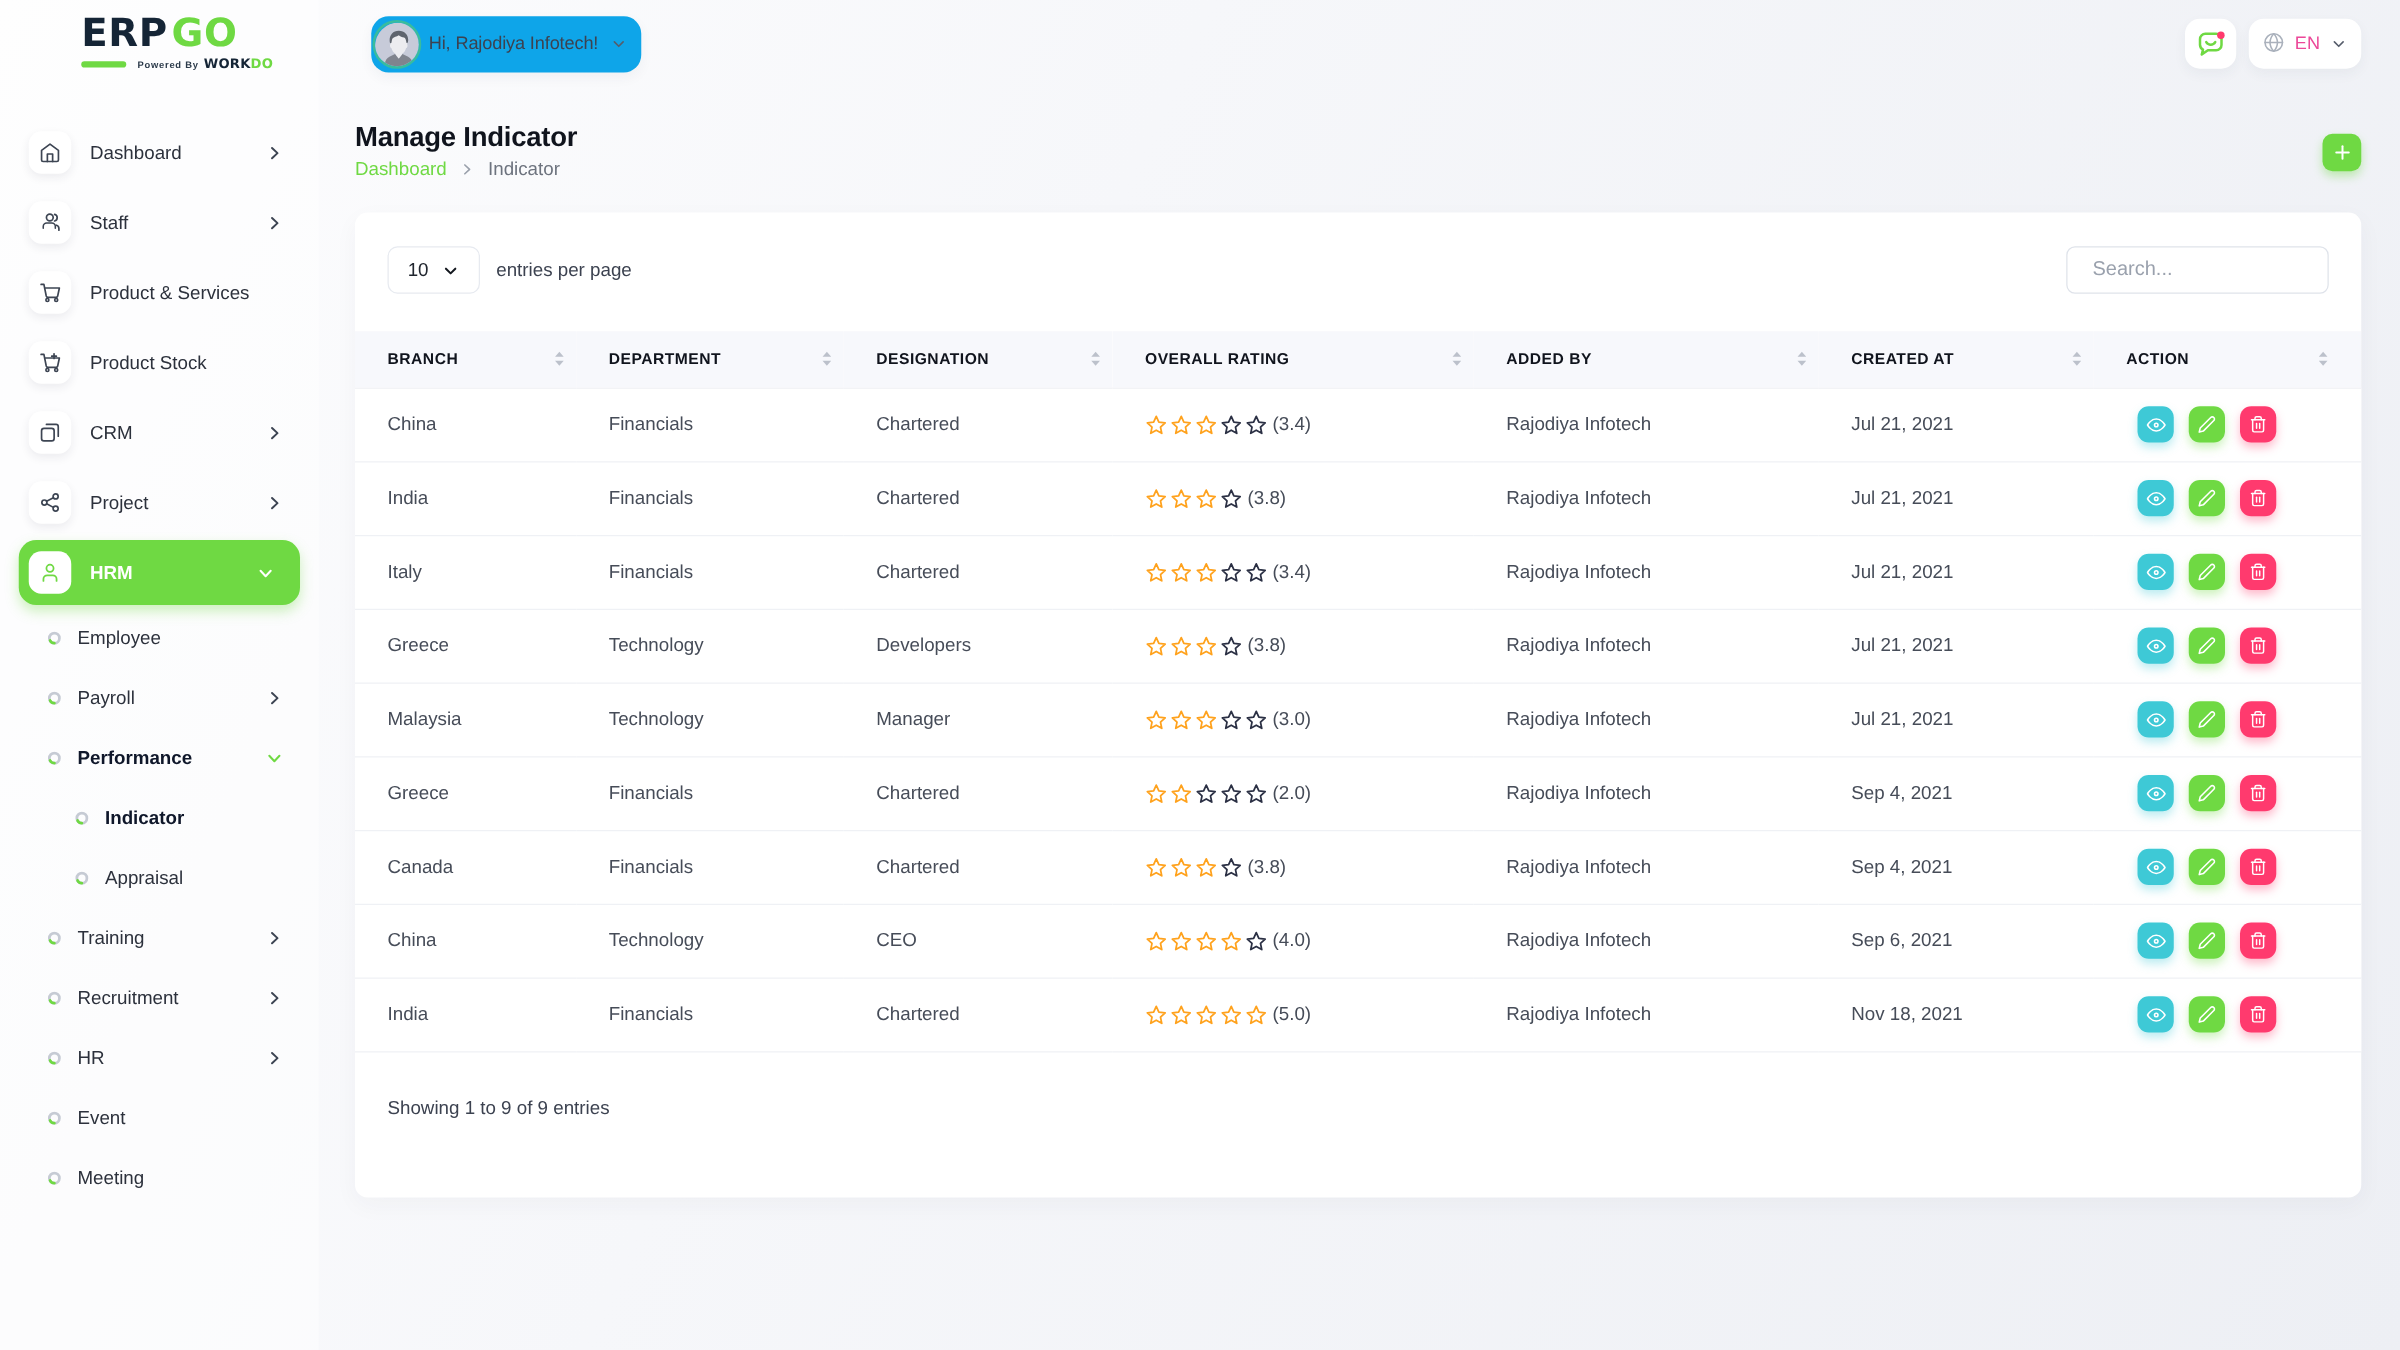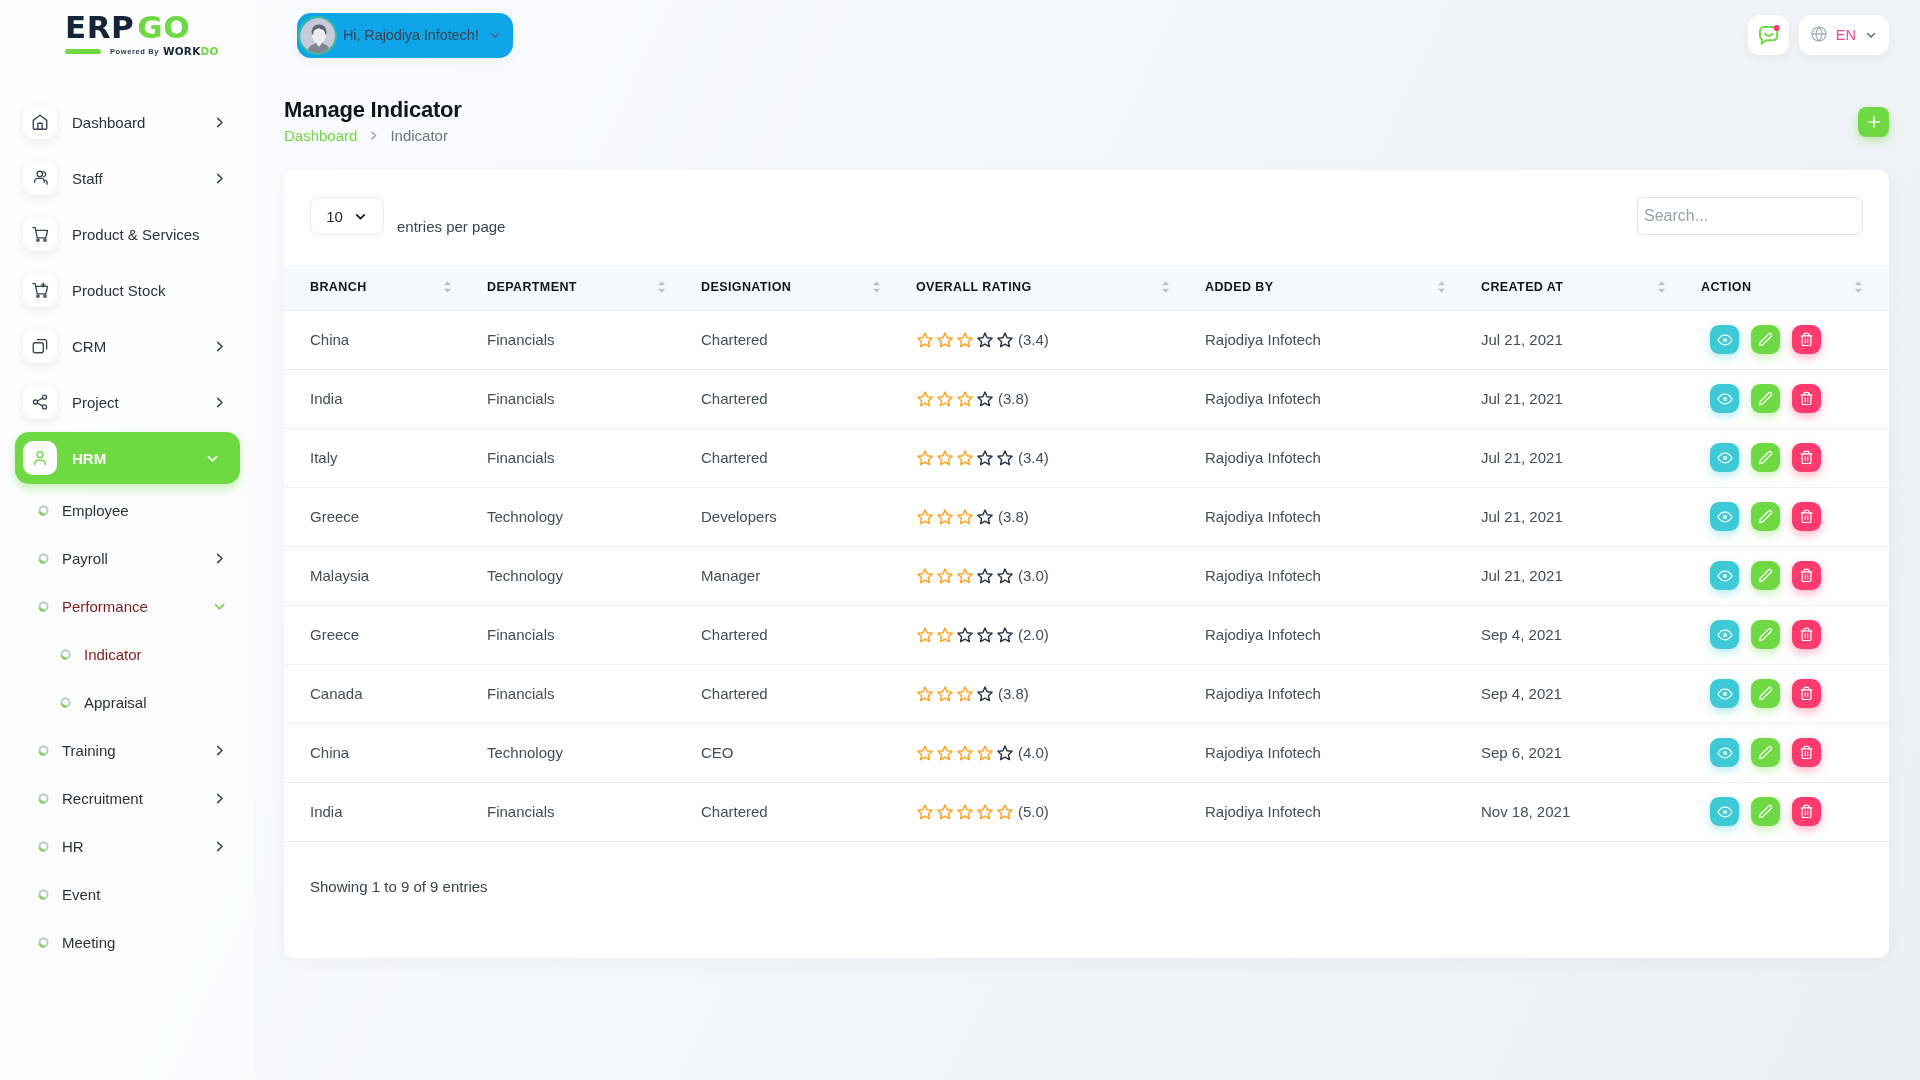--- a/index.html
+++ b/index.html
@@ -65,7 +65,7 @@
   
   .card { background:#fff; border-radius:10px; margin-top:26px; box-shadow:0 6px 20px rgba(40,50,70,.04); width:1605px; }
   .toolbar { display:flex; justify-content:space-between; align-items:center; padding:27px 26px 0 26px; height:65px; }
-  .toolbar-left { display:flex; align-items:flex-end; }
+  .toolbar-left { display:flex; align-items:center; }
   .entries-select { height:38px; width:74px; background:#fff; border:1px solid #e7eaf0; border-radius:8px; display:flex; align-items:center; justify-content:center; gap:10px; font-size:15px; color:#21262f; cursor:pointer; }
   .entries-select .chev { color:#21262f; }
   .entries-label { font-size:15px; color:#3c4250; margin-left:13px; }

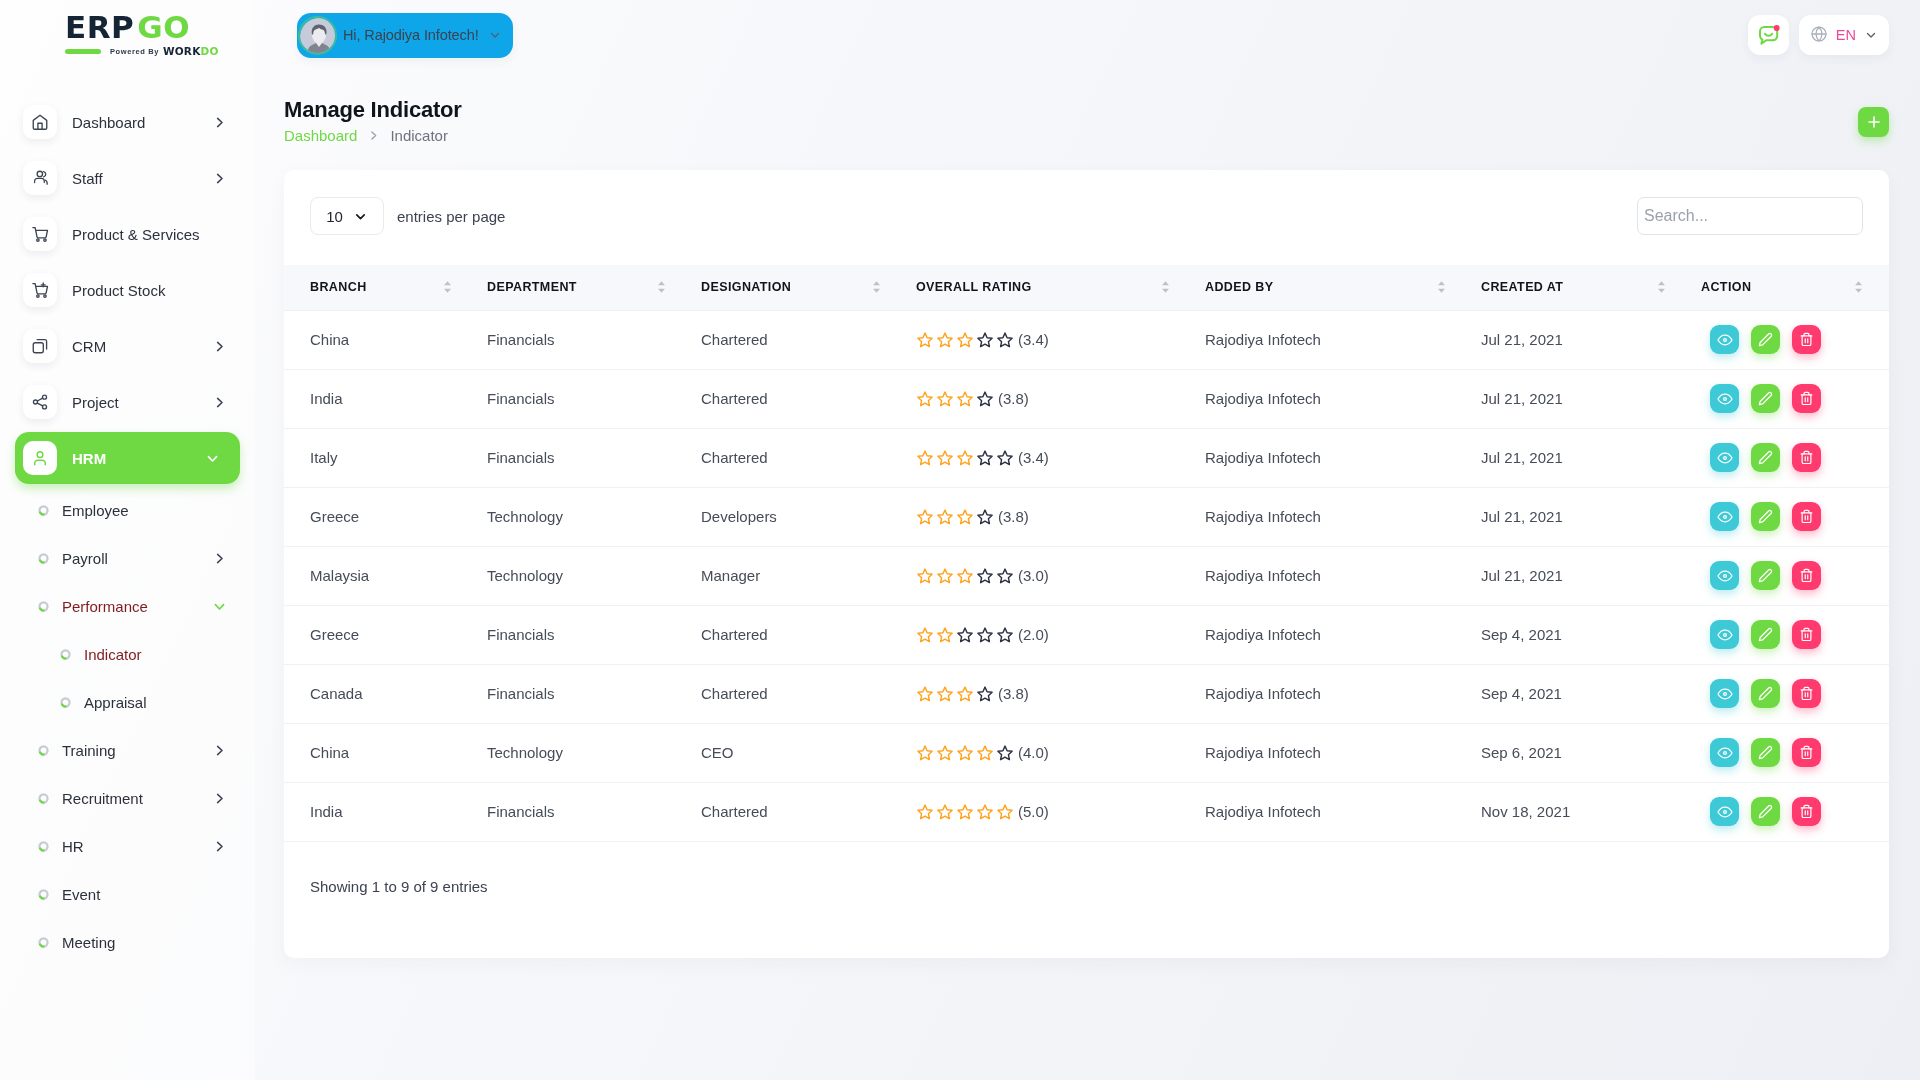--- a/index.html
+++ b/index.html
@@ -69,7 +69,7 @@
   .entries-select { height:38px; width:74px; background:#fff; border:1px solid #e7eaf0; border-radius:8px; display:flex; align-items:center; justify-content:center; gap:10px; font-size:15px; color:#21262f; cursor:pointer; }
   .entries-select .chev { color:#21262f; }
   .entries-label { font-size:15px; color:#3c4250; margin-left:13px; }
-  .search { width:226px; height:38px; border:1px solid #dfe3ea; border-radius:7px; padding:0 6px; font-size:16px; color:#3c4250; font-family:"Liberation Sans", sans-serif; outline:none; background:#fff; }
+  .search { width:210px; height:38px; border:1px solid #dfe3ea; border-radius:7px; padding:0 20px; font-size:16px; color:#3c4250; font-family:"Liberation Sans", sans-serif; outline:none; background:#fff; }
   .search::placeholder { color:#9aa1ad; }
 
   table { border-collapse:collapse; table-layout:fixed; width:1605px; margin-top:30px; }

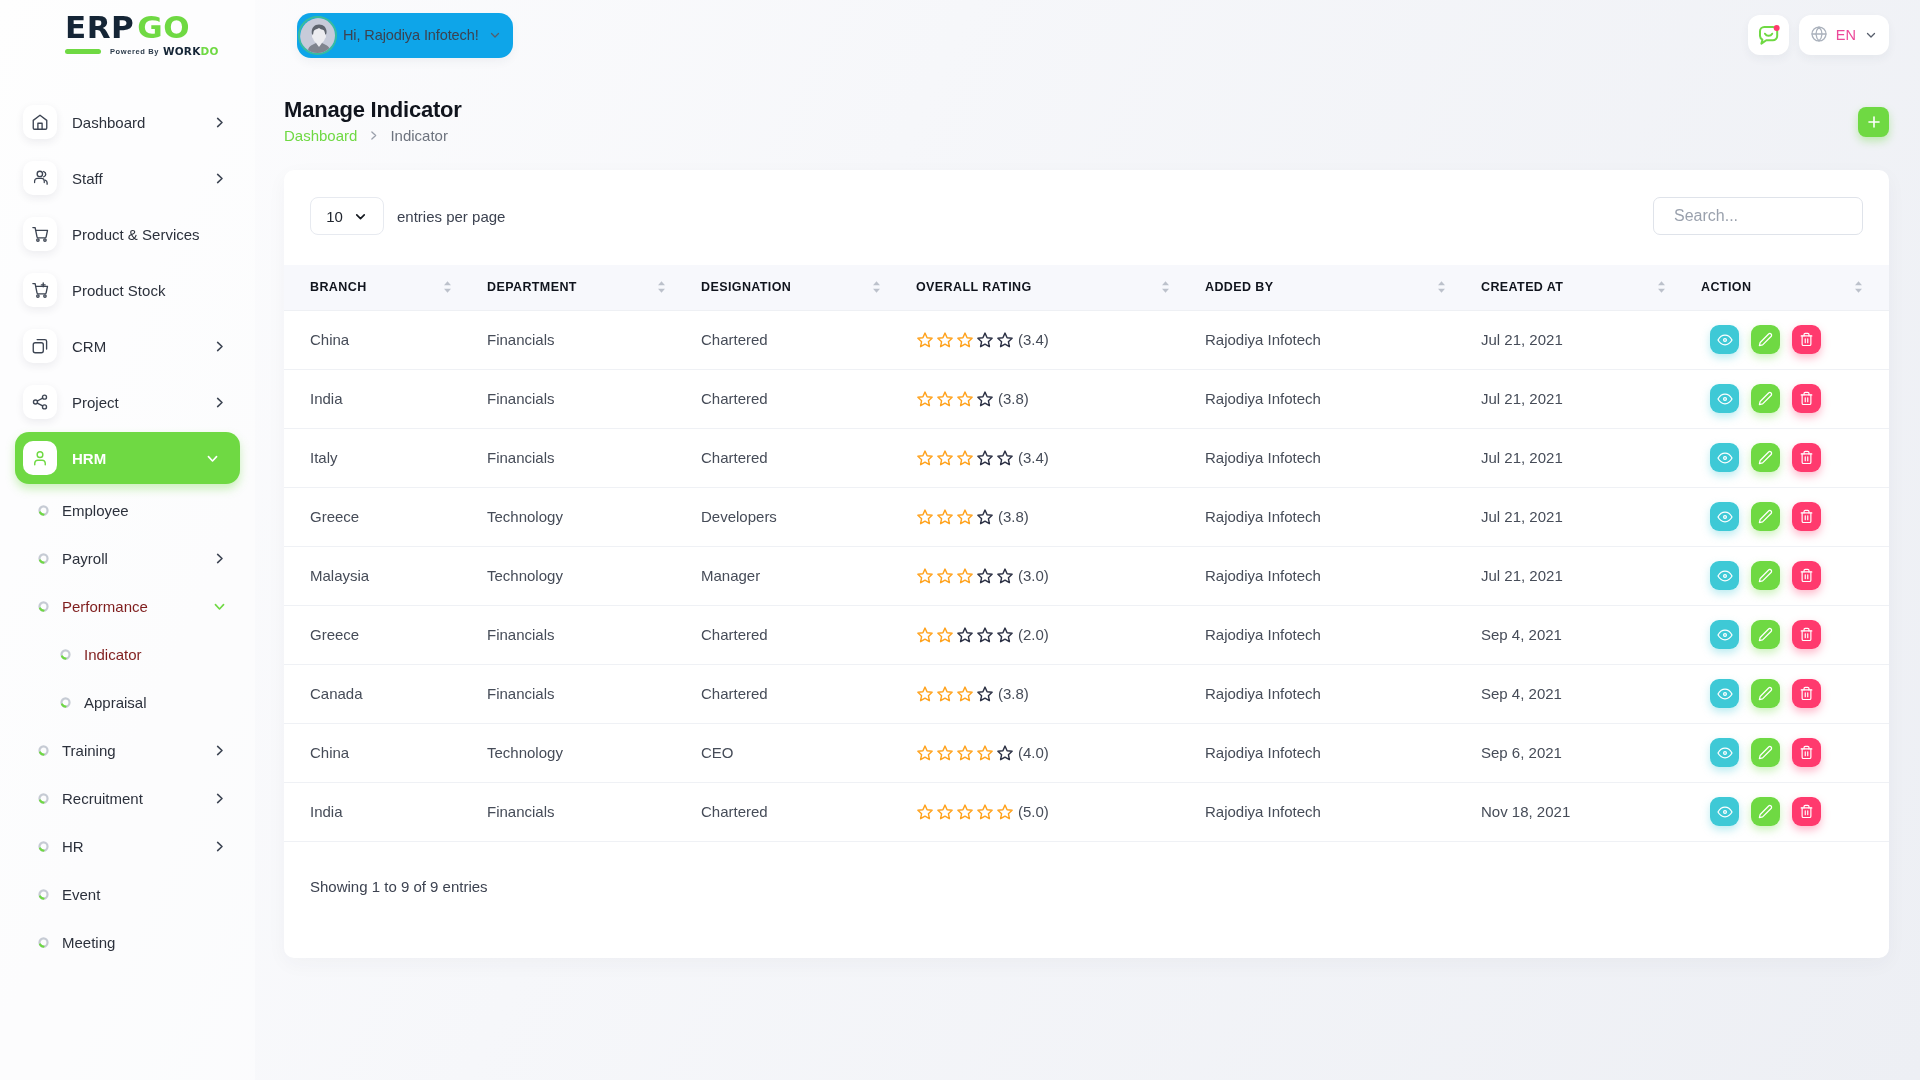--- a/index.html
+++ b/index.html
@@ -37,7 +37,7 @@
   .nav-item.active-parent .icon-box { color:#6fd943; box-shadow:none; }
   .nav-item.active-parent .label { color:#fff; font-weight:700; }
   .nav-item.active-parent .arrow { color:#fff; right:20px; }
-  .nav-item.green .label { color:#7f1d1d; font-weight:400; }
+  .nav-item.green .label { color:#0f172a; font-weight:700; }
   .nav-item.green .arrow { color:#6fd943; }
   .dot-ico { display:flex; flex:0 0 auto; }
 

